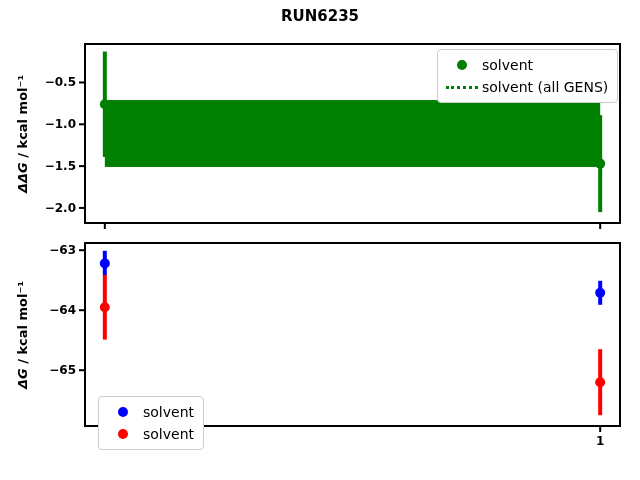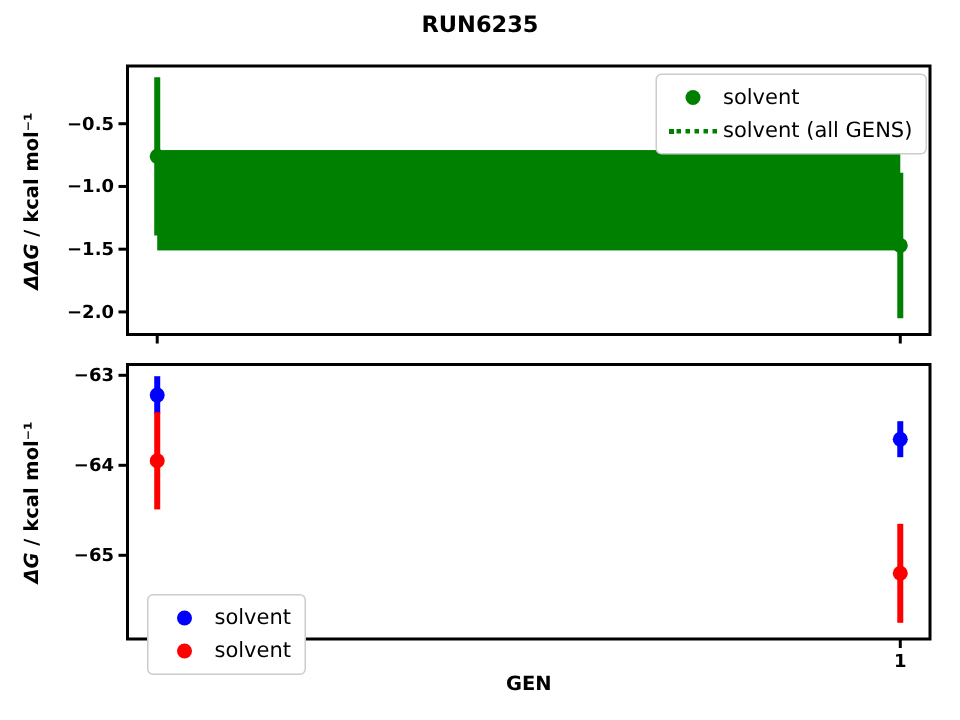--- a/index.html
+++ b/index.html
@@ -90,7 +90,6 @@
 
   <div class="ylabel ylabel-bottom"><span class="math">ΔG</span><span> / kcal mol⁻¹</span></div>
 
-  <div class="xlabel">GEN</div>
 
   <div class="legend legend-top">
     <div class="legend-row">

